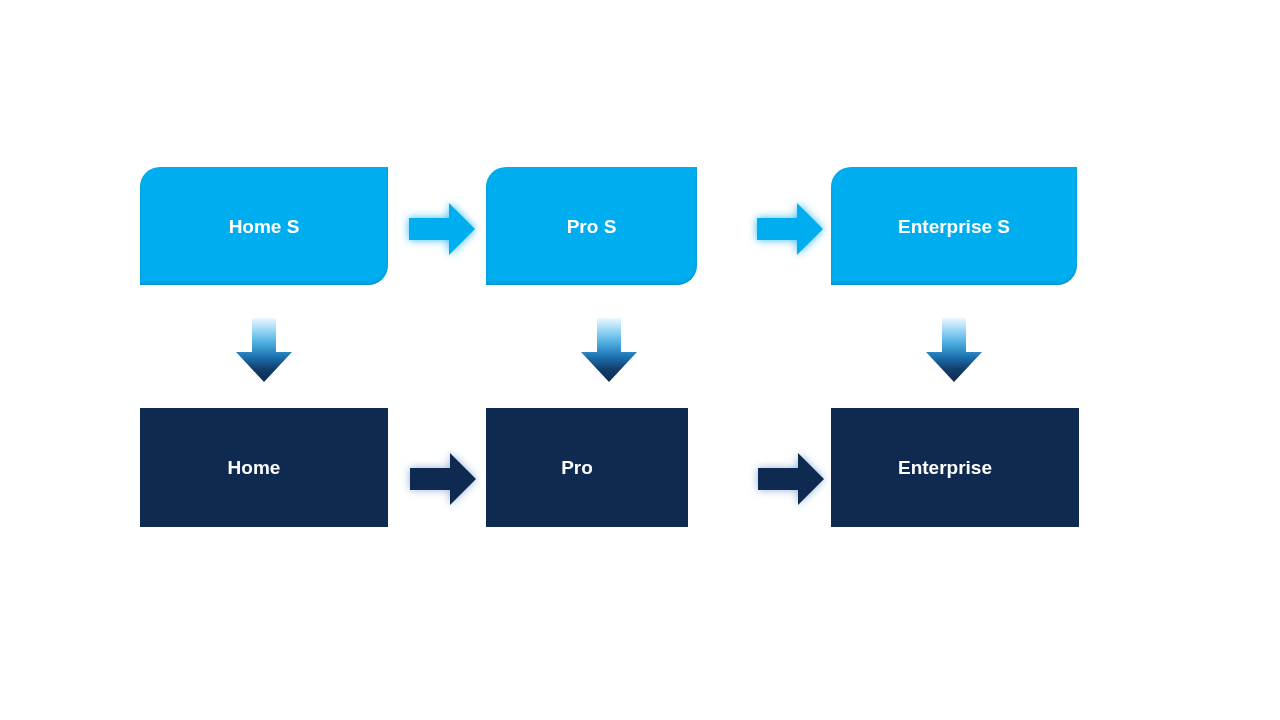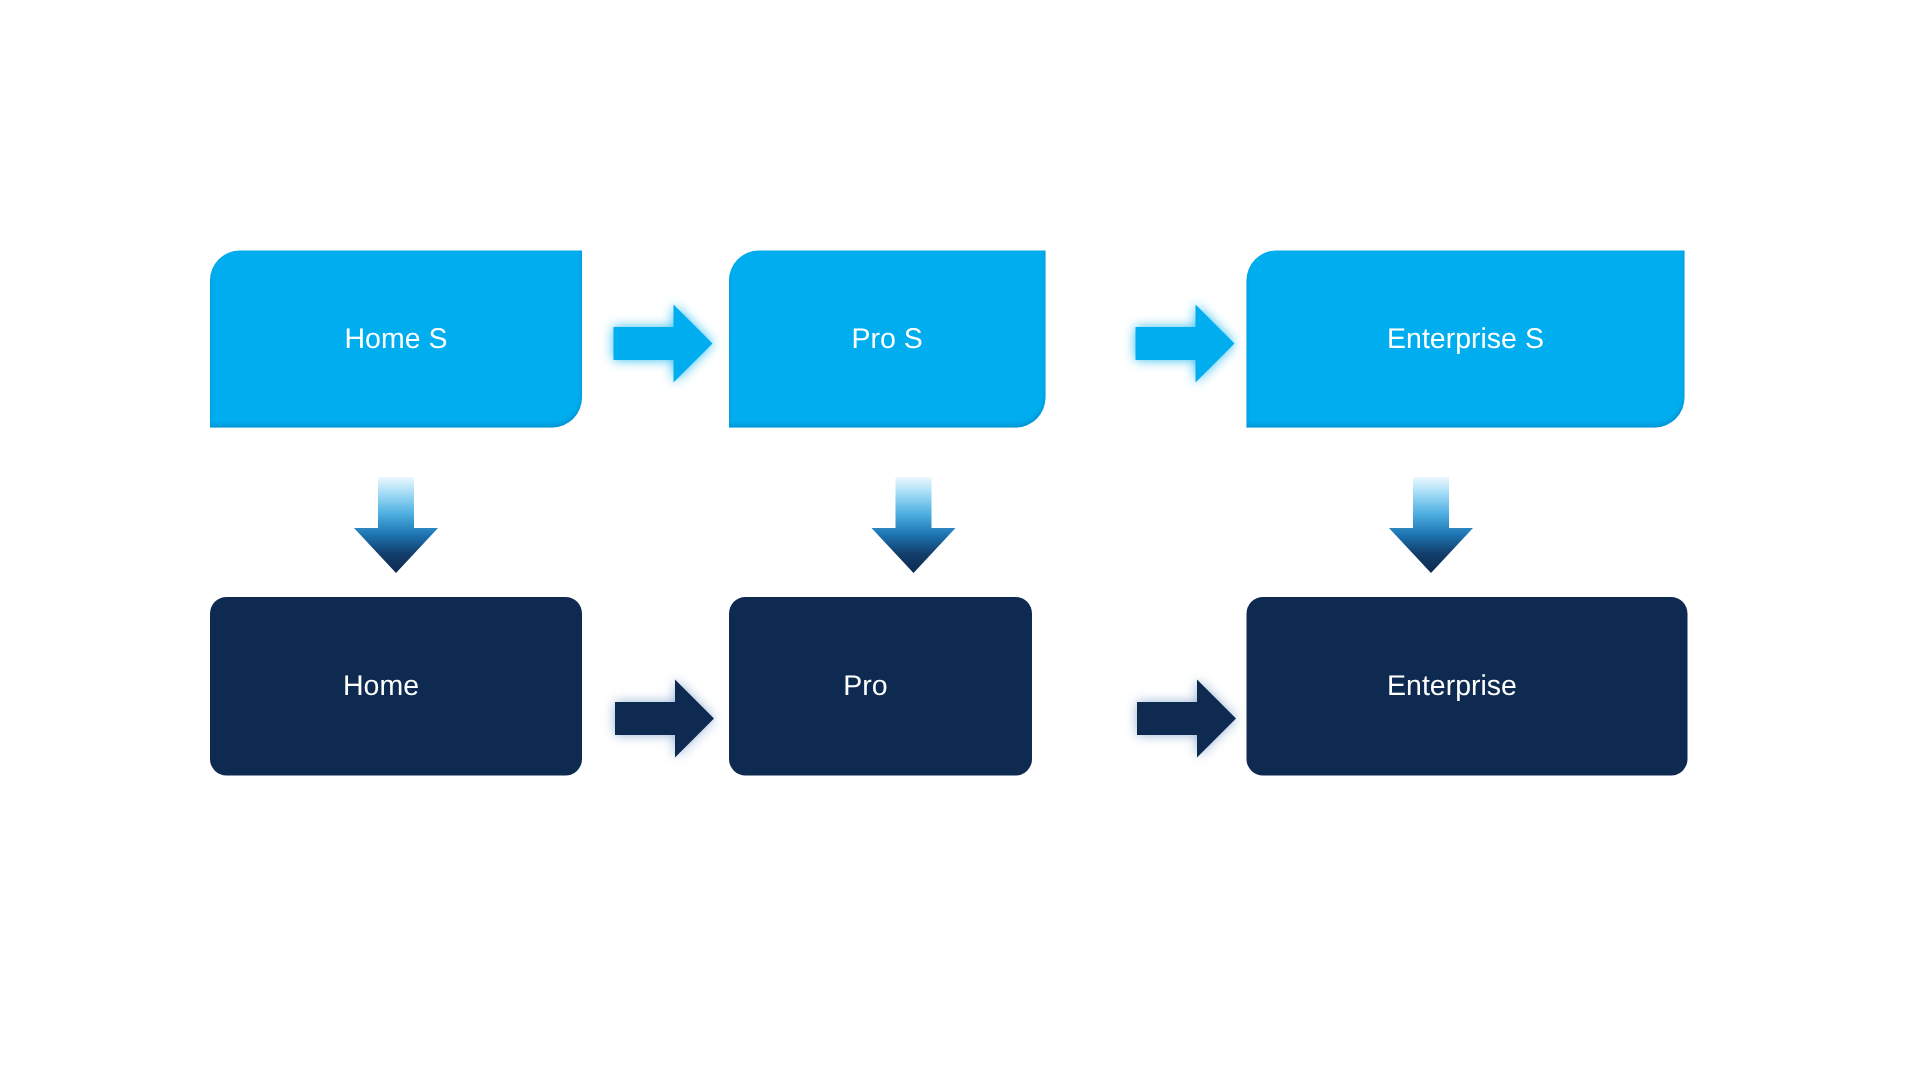--- a/index.html
+++ b/index.html
@@ -15,7 +15,7 @@
     overflow: hidden;
     font-family: "Liberation Sans", sans-serif;
   }
-  .stage { position: relative; width: 1280px; height: 720px; }
+  .stage { position: relative; width: 1280px; height: 720px; font-weight: bold; }
 
   .node {
     position: absolute;

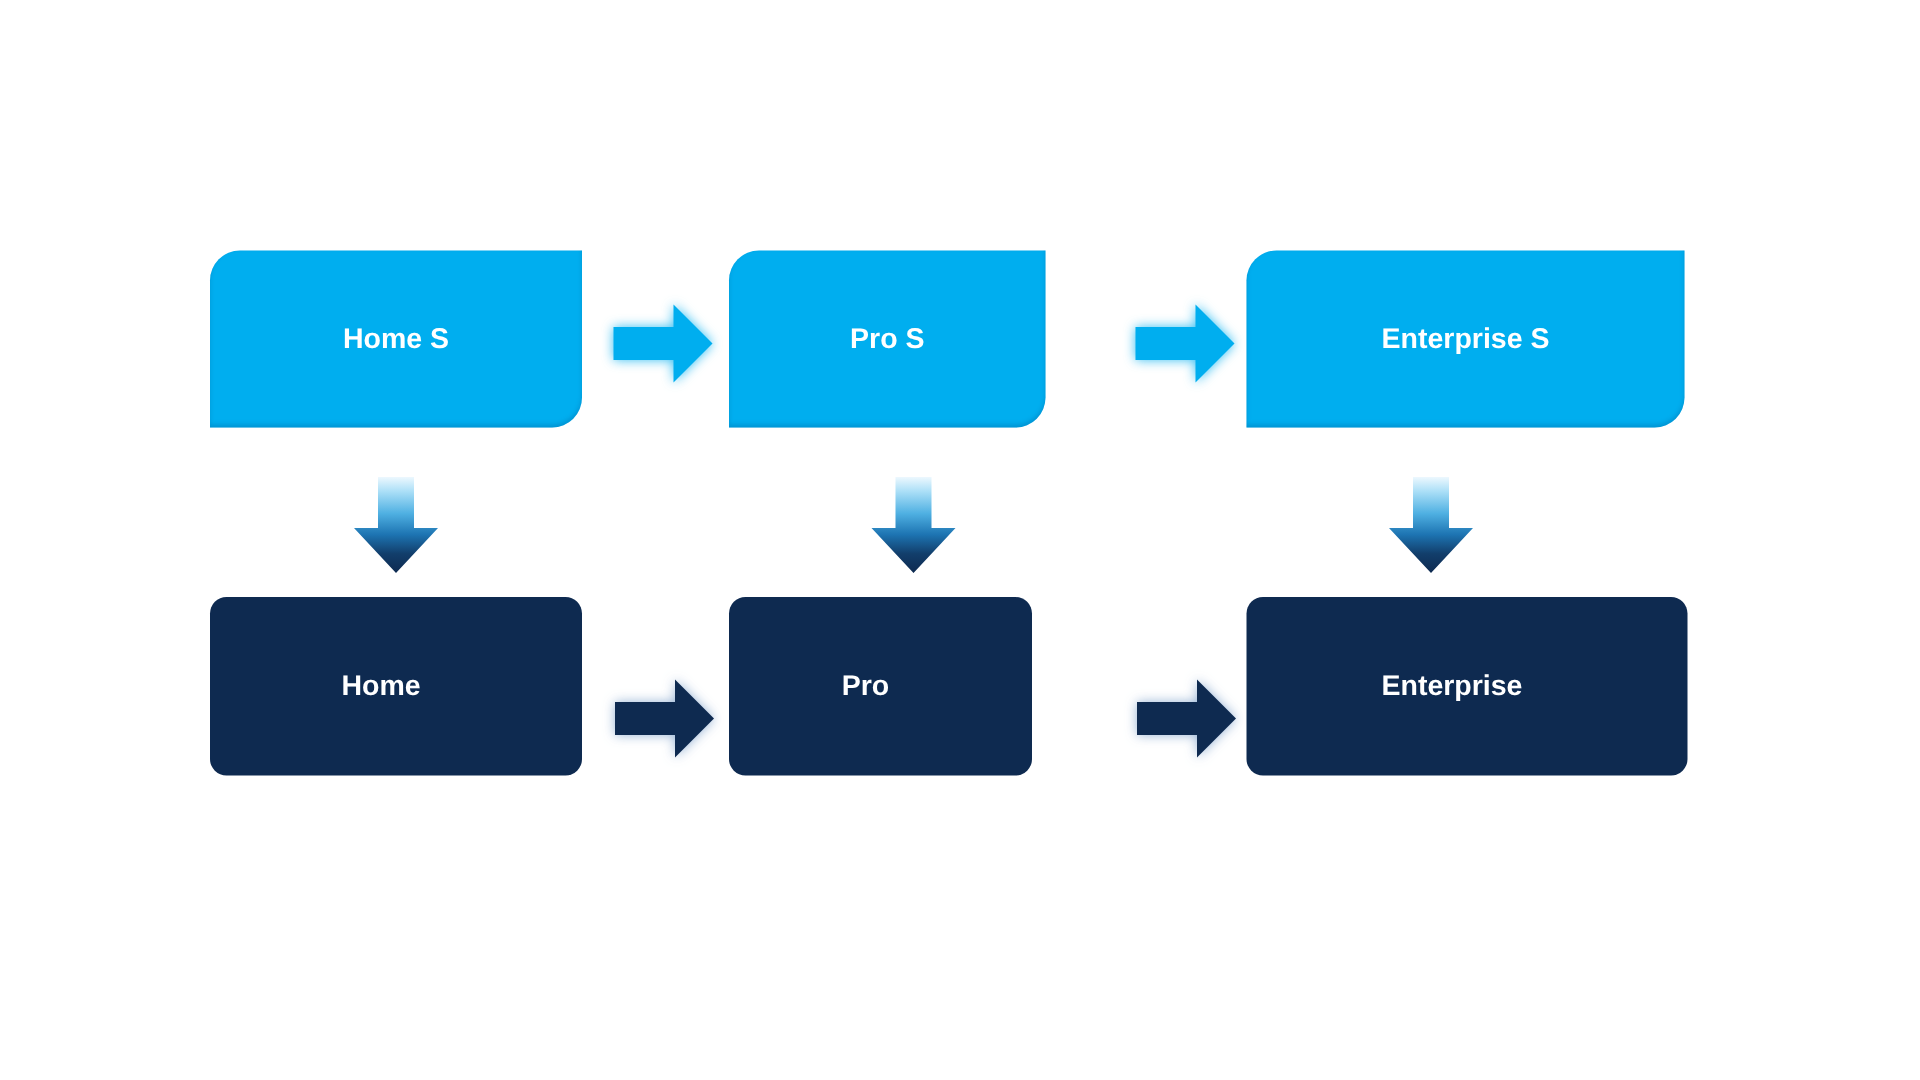--- a/index.html
+++ b/index.html
@@ -72,7 +72,7 @@
   <div class="node top-row" style="left:486px;width:211px">
     <span class="label">Pro S</span>
   </div>
-  <div class="node top-row" style="left:831px;width:292px">
+  <div class="node top-row" style="left:831px;width:246px">
     <span class="label">Enterprise S</span>
   </div>
 

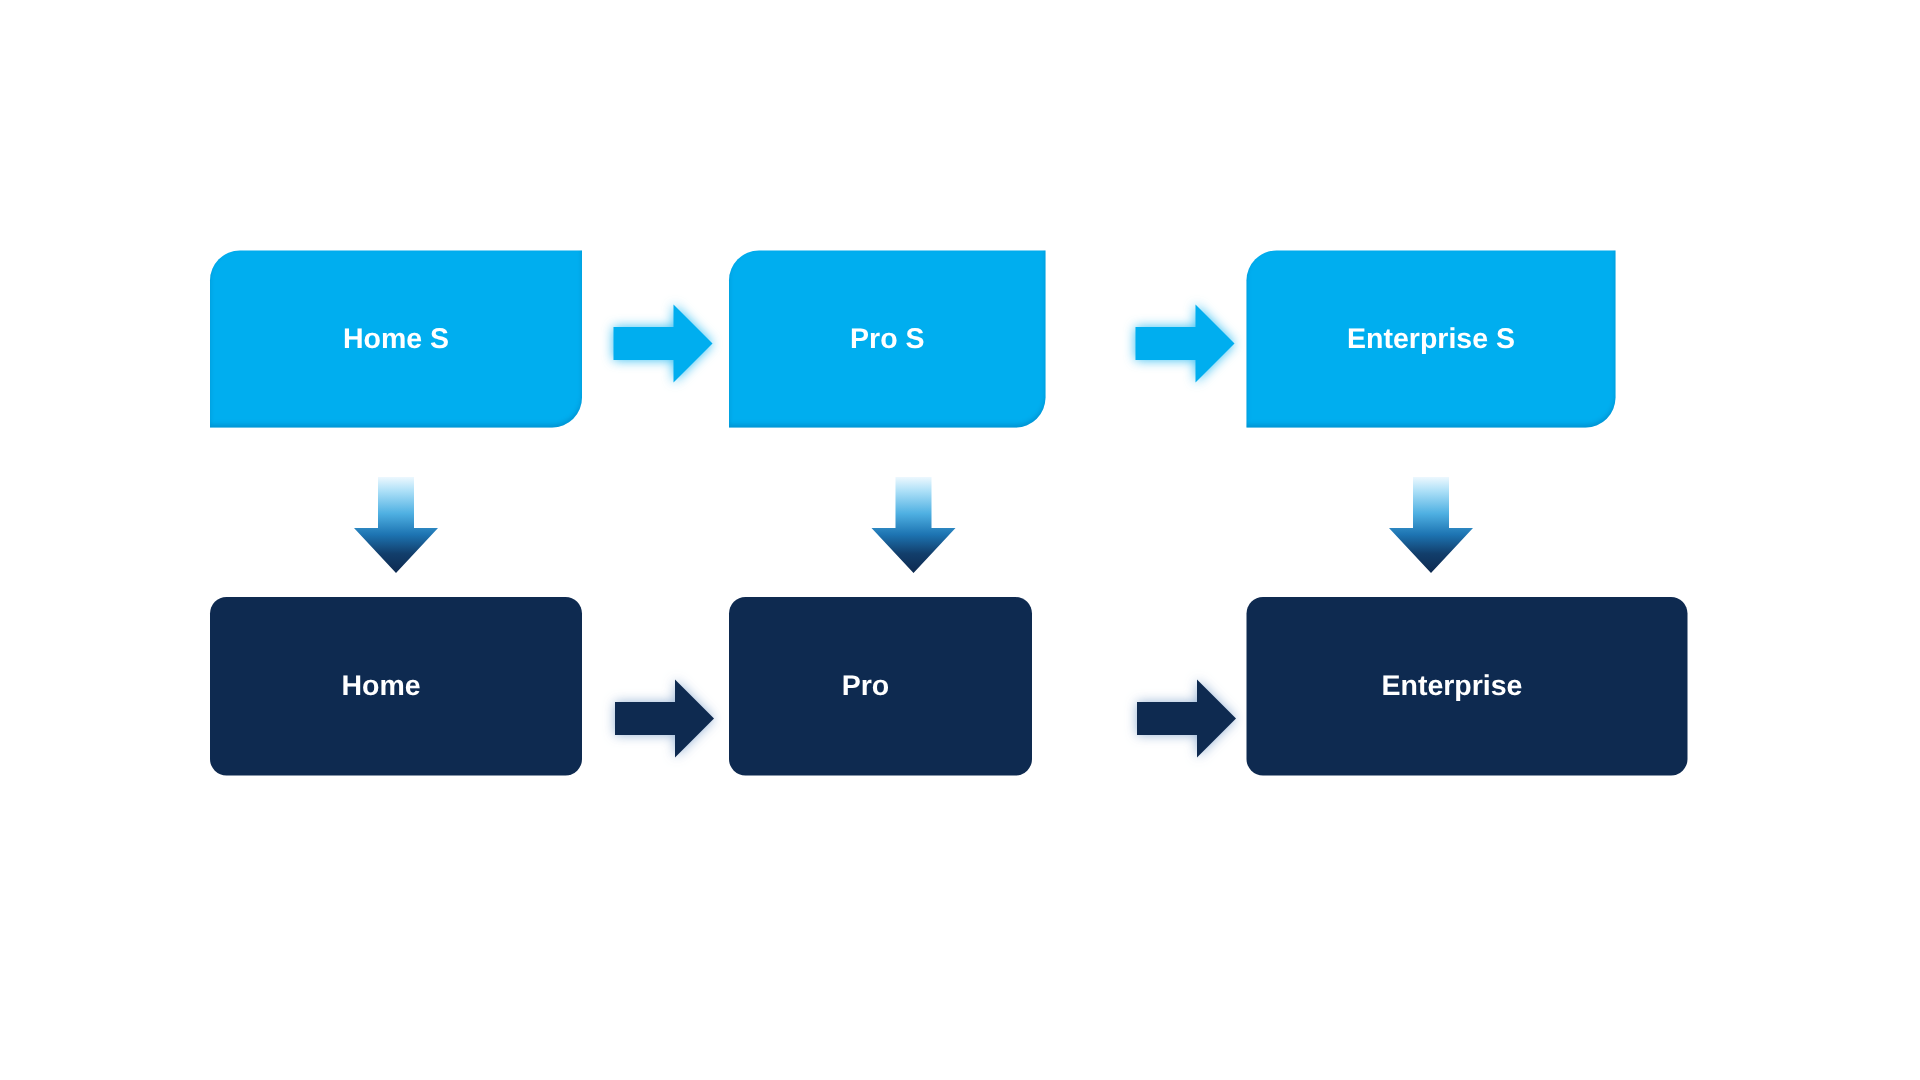--- a/index.html
+++ b/index.html
@@ -36,9 +36,8 @@
     box-shadow: inset 0 -2px 3px rgba(0,110,170,0.40);
   }
   .node.bottom-row {
-    top: 398px; height: 119px;
+    top: 408px; height: 119px;
     background: var(--navy);
-    border-radius: 11px;
   }
   .node.bottom-row .label { transform: translateX(-10px); }
 

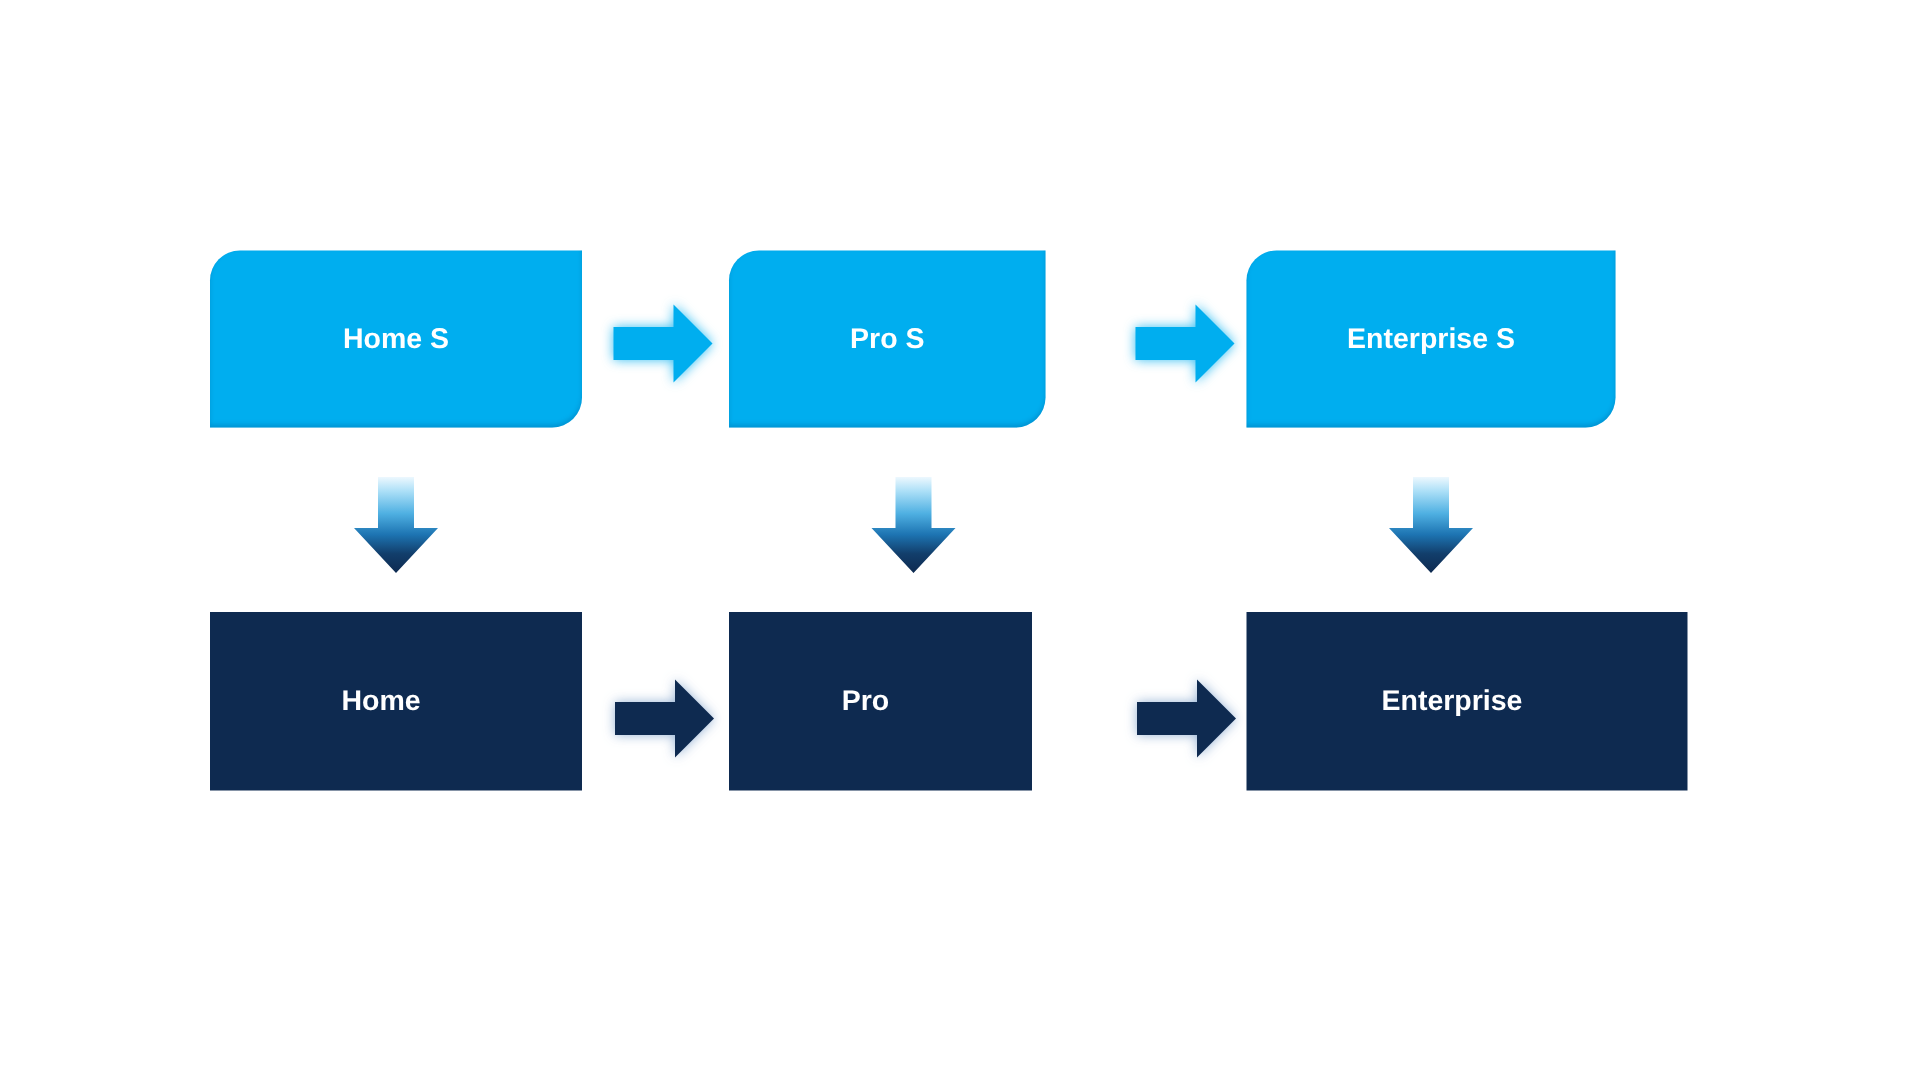--- a/index.html
+++ b/index.html
@@ -98,7 +98,7 @@
   <div class="node bottom-row" style="left:486px;width:202px">
     <span class="label">Pro</span>
   </div>
-  <div class="node bottom-row" style="left:831px;width:294px">
+  <div class="node bottom-row" style="left:831px;width:248px">
     <span class="label">Enterprise</span>
   </div>
 

